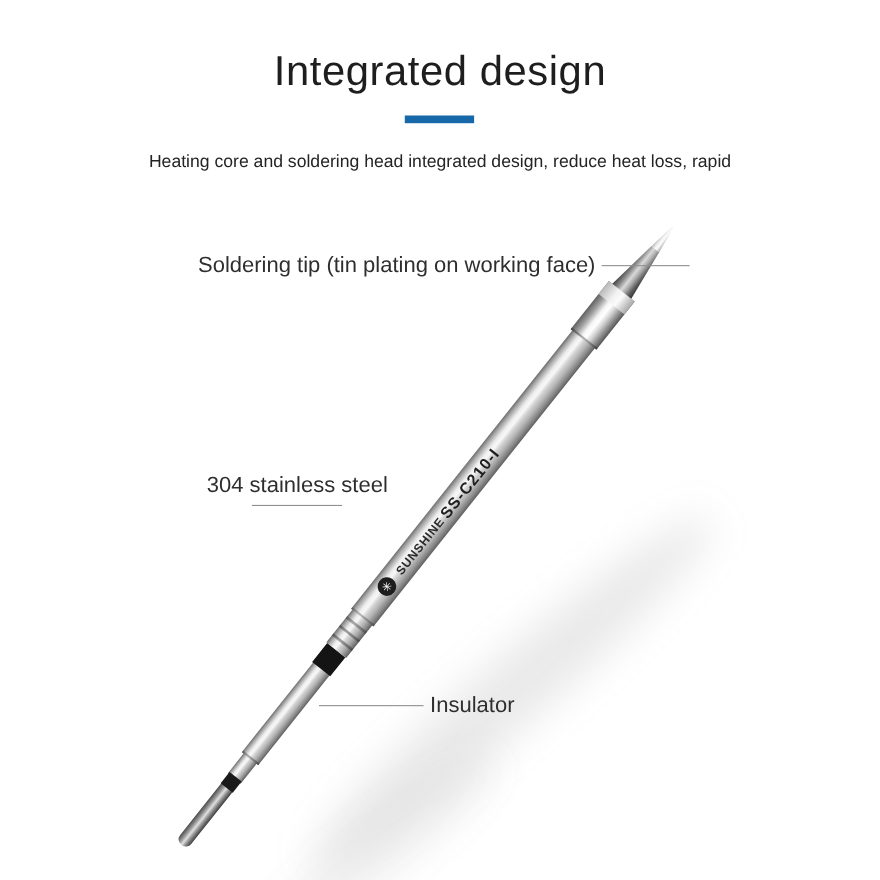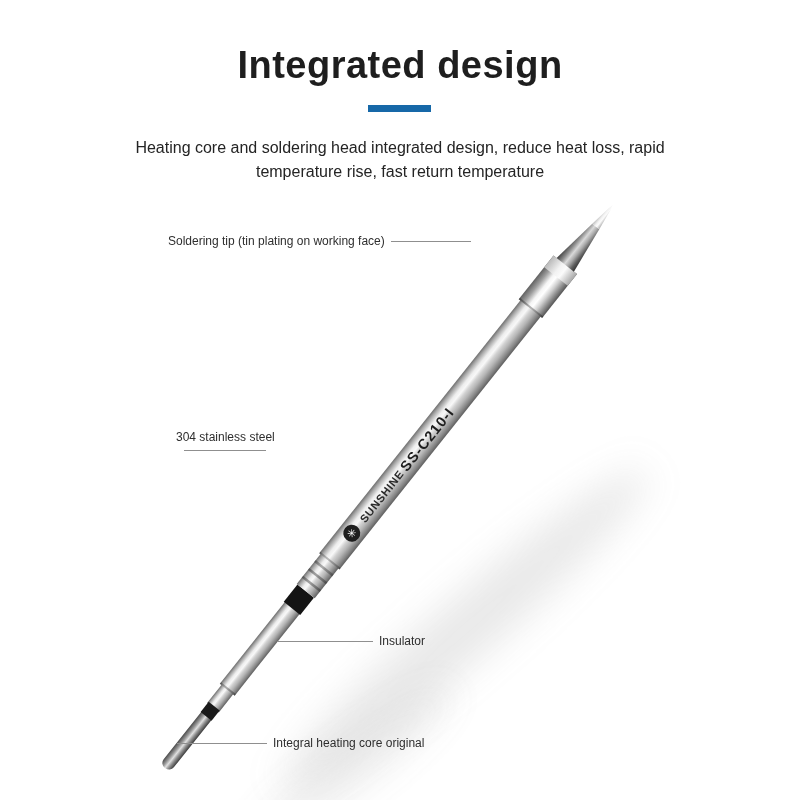--- a/index.html
+++ b/index.html
@@ -9,7 +9,7 @@
   }
   .page-title{
     position:absolute;top:44px;left:0;width:800px;margin:0;
-    text-align:center;font-size:38px;font-weight:700;color:#1e1e1e;
+    text-align:center;font-size:38px;font-weight:400;color:#1e1e1e;
     letter-spacing:0.5px;line-height:1.15;
   }
   .accent-bar{

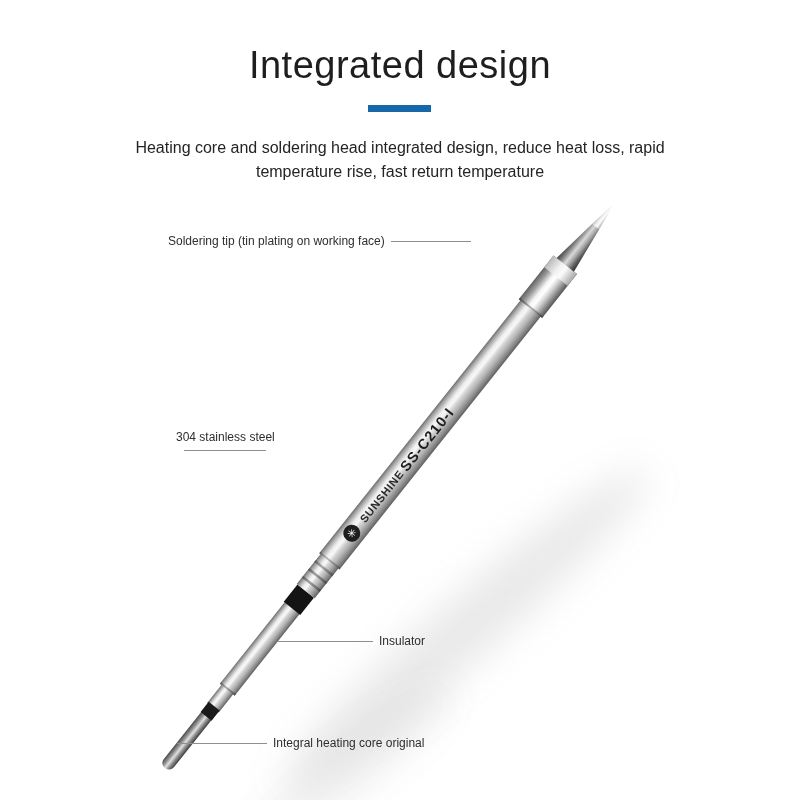--- a/index.html
+++ b/index.html
@@ -50,7 +50,7 @@
   <h1 class="page-title">Integrated design</h1>
   <div class="accent-bar"></div>
 
-  <p class="description"><span>Heating core and soldering head integrated design, reduce heat loss, rapid</span><br><span>temperature rise, fast return temperature</span></p>
+  <p class="description"><span>Heating core and soldering head integrated design, reduce heat loss, rapid</span><br></p>
 
   <div class="soft-shadow shadow-main"></div>
   <div class="soft-shadow shadow-low"></div>

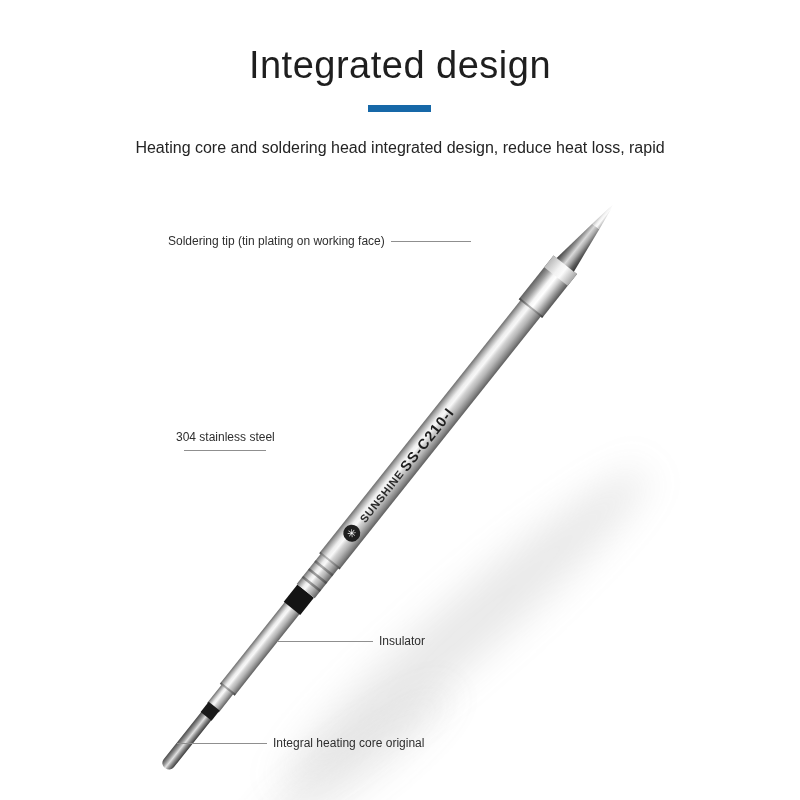--- a/index.html
+++ b/index.html
@@ -30,7 +30,7 @@
   .iron-svg{position:absolute;left:0;top:0;}
   .callout{
     position:absolute;display:flex;align-items:center;gap:6px;
-    font-size:12px;color:#2e2e2e;white-space:nowrap;height:24px;
+    font-size:20px;color:#2e2e2e;white-space:nowrap;height:24px;margin-left:12px;
   }
   .leader{display:inline-block;height:0;border-top:1.5px solid #8f8f8f;}
   .callout-tip{left:168px;top:229px;}

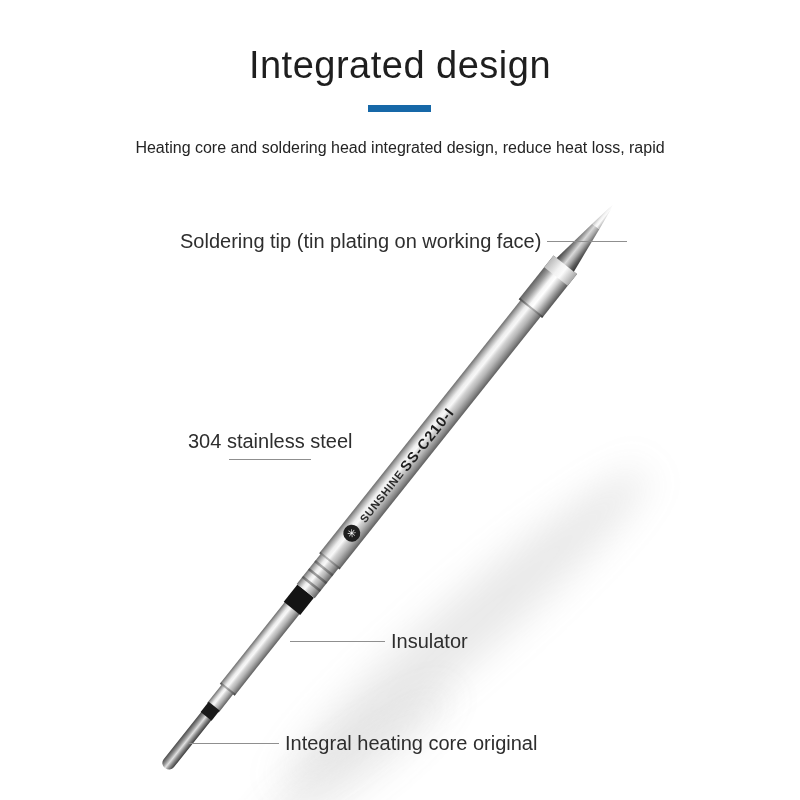--- a/index.html
+++ b/index.html
@@ -150,10 +150,6 @@
     <span>Insulator</span>
   </div>
 
-  <div class="callout callout-core">
-    <span class="leader"></span>
-    <span>Integral heating core original</span>
-  </div>
 
 </div>
 

